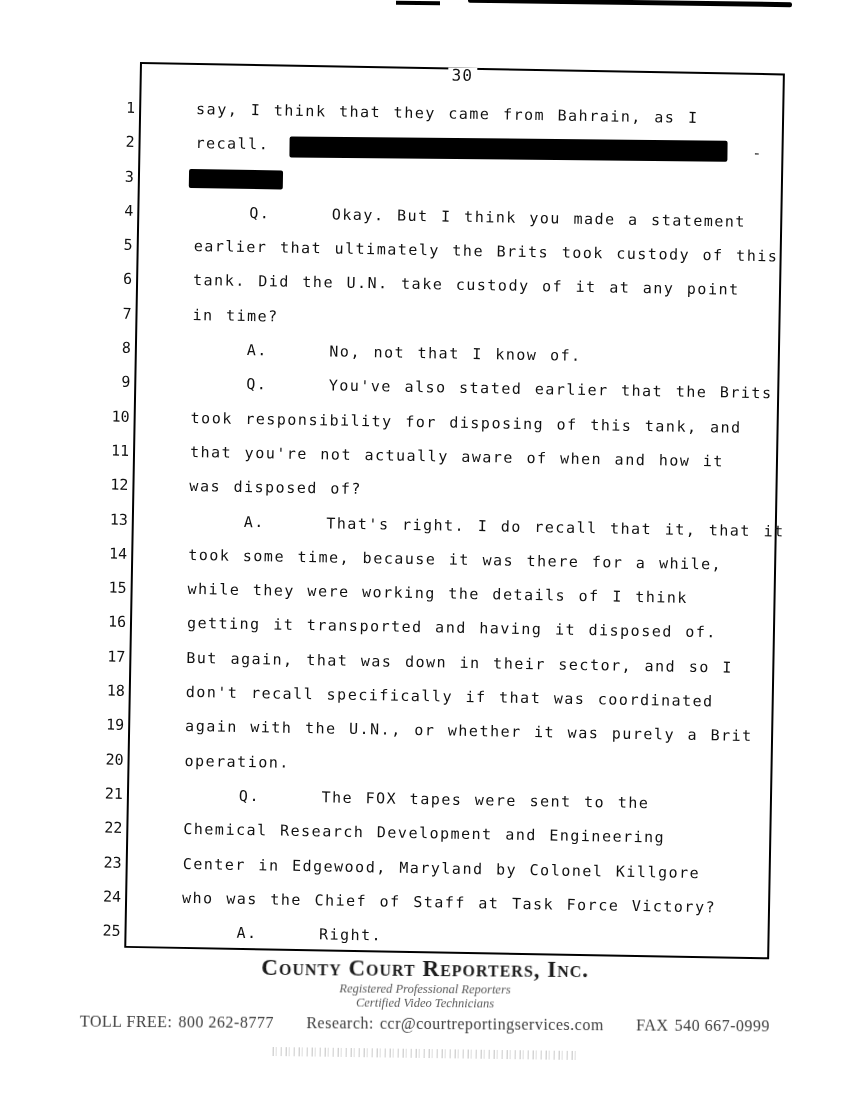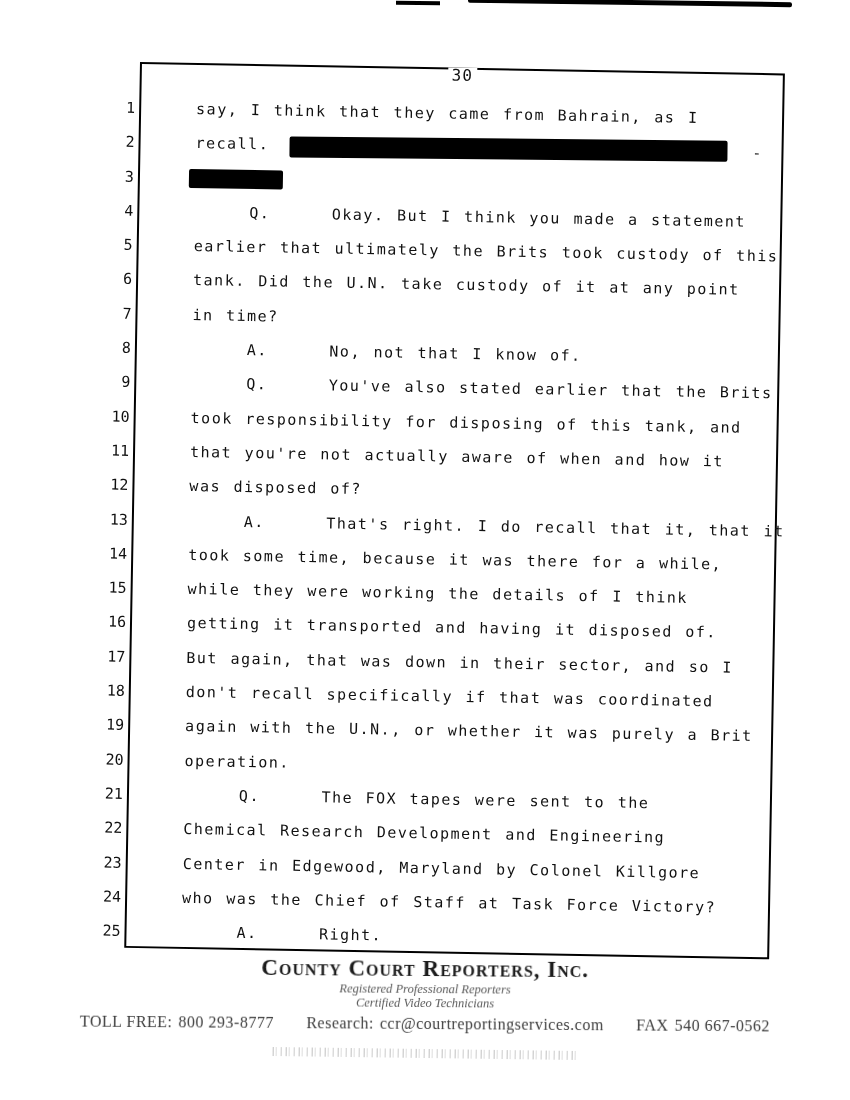--- a/index.html
+++ b/index.html
@@ -330,7 +330,7 @@
     <div class="tagline">Registered Professional Reporters</div>
     <div class="tagline">Certified Video Technicians</div>
     <div class="contact">
-      <span class="seg"><span class="lbl">TOLL FREE:</span><span>800 293-8777</span></span>
+      <span class="seg"><span class="lbl">TOLL FREE:</span><span>800 262-8777</span></span>
       <span class="seg"><span class="lbl">Research:</span><span>ccr@courtreportingservices.com</span></span>
       <span class="seg"><span class="lbl">FAX</span><span>540 667-0562</span></span>
     </div>

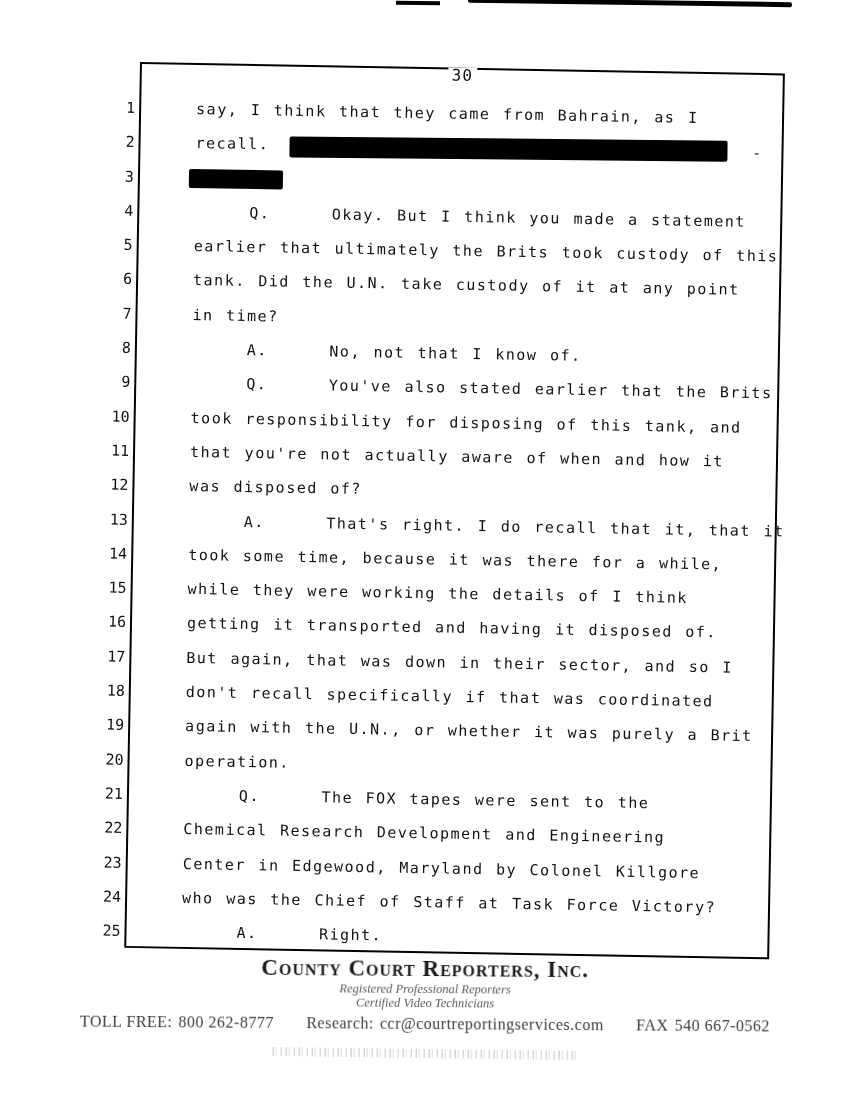--- a/index.html
+++ b/index.html
@@ -332,7 +332,7 @@
     <div class="contact">
       <span class="seg"><span class="lbl">TOLL FREE:</span><span>800 262-8777</span></span>
       <span class="seg"><span class="lbl">Research:</span><span>ccr@courtreportingservices.com</span></span>
-      <span class="seg"><span class="lbl">FAX</span><span>540 667-0562</span></span>
+      <span class="seg"><span class="lbl">FAX</span><span>540 667-0999</span></span>
     </div>
     <div class="faint-line"></div>
   </div>

